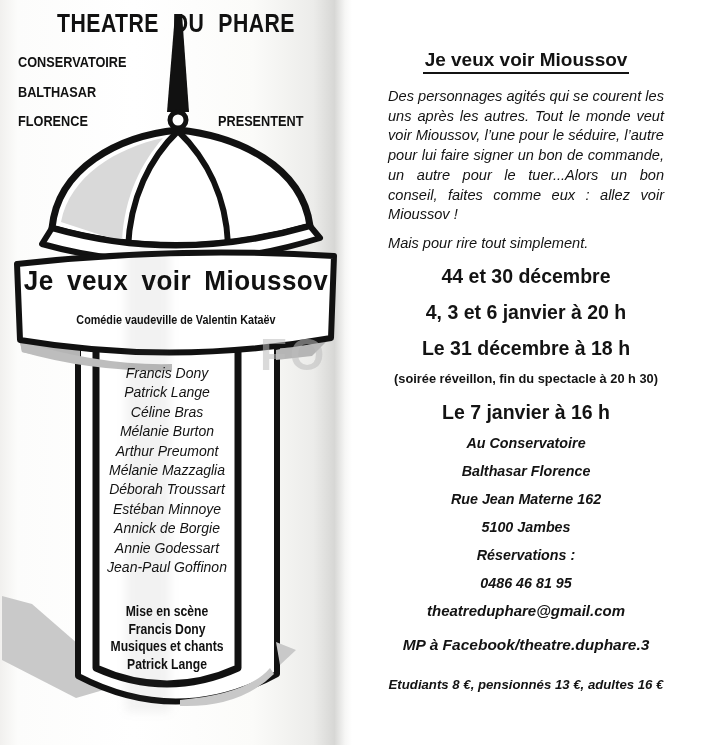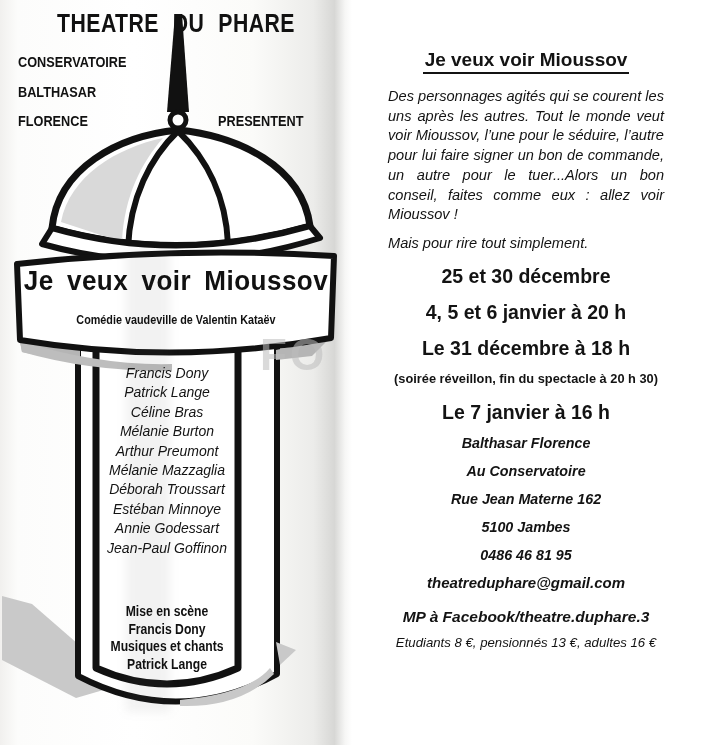--- a/index.html
+++ b/index.html
@@ -126,7 +126,7 @@
     <p class="r-desc">Des personnages agités qui se courent les uns après les autres. Tout le monde veut voir Mioussov, l’une pour le séduire, l’autre pour lui faire signer un bon de commande, un autre pour le tuer...Alors un bon conseil, faites comme eux : allez voir Mioussov !</p>
     <p class="r-tagline">Mais pour rire tout simplement.</p>
 
-    <div class="r-date">25 et 30 décembre</div>
+    <div class="r-date">44 et 30 décembre</div>
     <div class="r-date">4, 5 et 6 janvier à 20 h</div>
     <div class="r-date">Le 31 décembre à 18 h</div>
     <div class="r-note">(soirée réveillon, fin du spectacle à 20 h 30)</div>

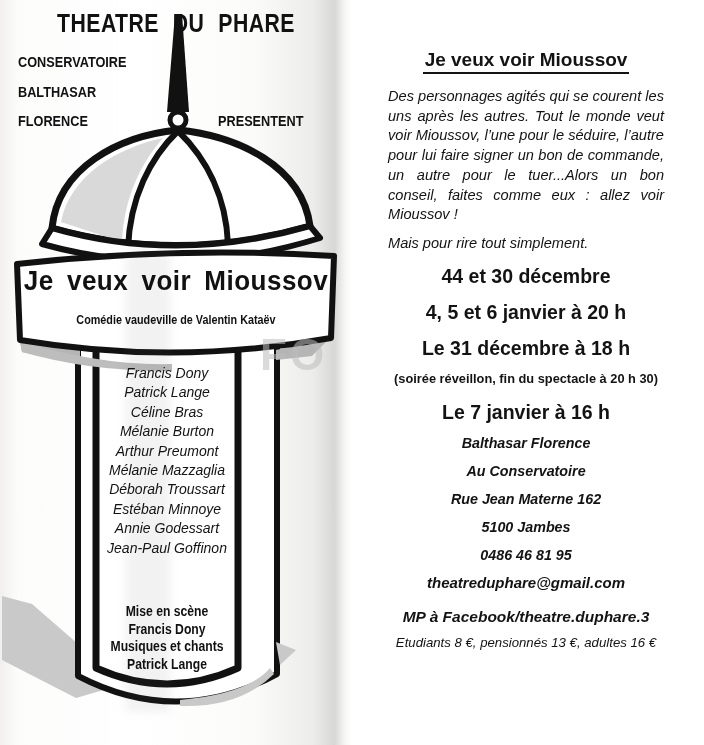--- a/index.html
+++ b/index.html
@@ -127,7 +127,7 @@
     <p class="r-tagline">Mais pour rire tout simplement.</p>
 
     <div class="r-date">44 et 30 décembre</div>
-    <div class="r-date">4, 5 et 6 janvier à 20 h</div>
+    <div class="r-date">4, 3 et 6 janvier à 20 h</div>
     <div class="r-date">Le 31 décembre à 18 h</div>
     <div class="r-note">(soirée réveillon, fin du spectacle à 20 h 30)</div>
     <div class="r-date">Le 7 janvier à 16 h</div>

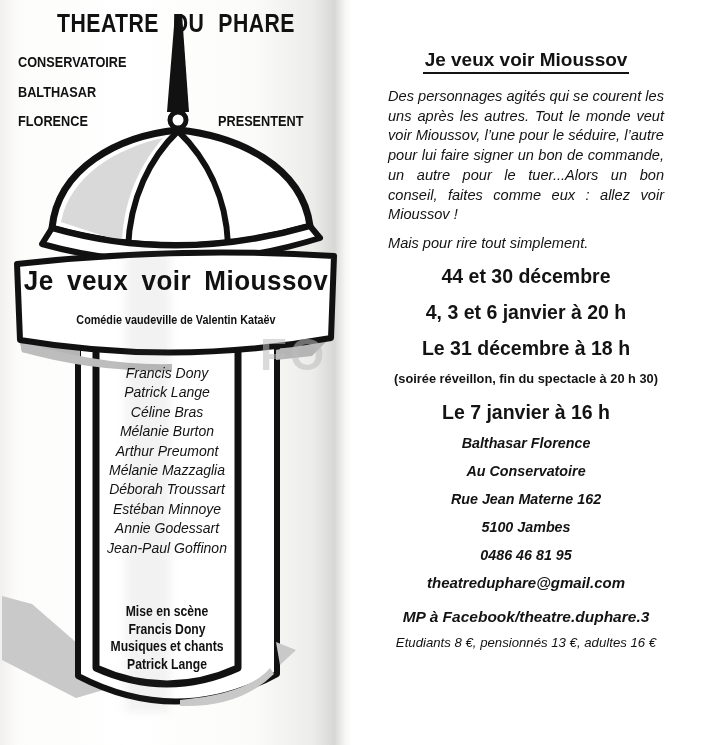--- a/index.html
+++ b/index.html
@@ -132,8 +132,8 @@
     <div class="r-note">(soirée réveillon, fin du spectacle à 20 h 30)</div>
     <div class="r-date">Le 7 janvier à 16 h</div>
 
+    <div class="r-venue">Au Conservatoire</div>
     <div class="r-venue">Balthasar Florence</div>
-    <div class="r-venue">Au Conservatoire</div>
     <div class="r-venue">Rue Jean Materne 162</div>
     <div class="r-venue">5100 Jambes</div>
     <div class="r-venue">0486 46 81 95</div>

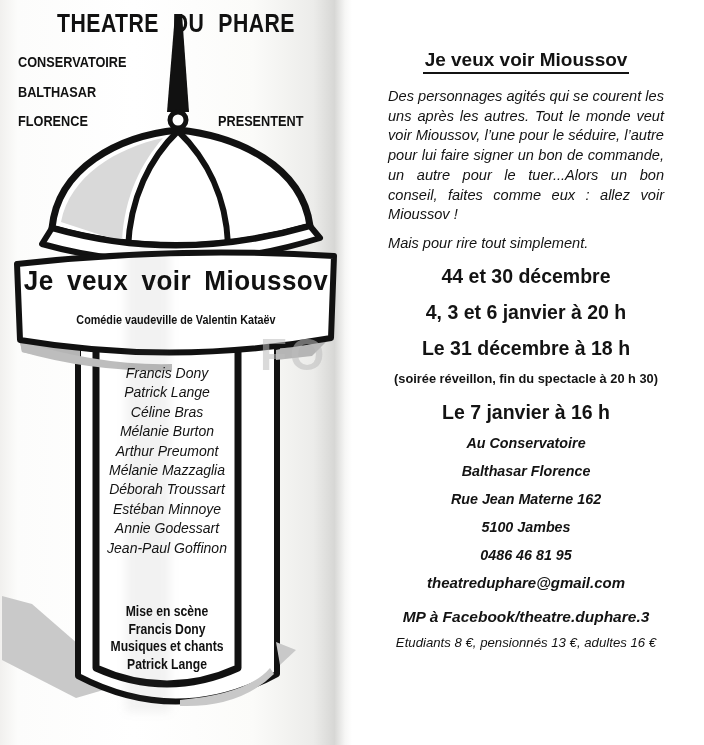--- a/index.html
+++ b/index.html
@@ -105,6 +105,7 @@
       <div>Mélanie Mazzaglia</div>
       <div>Déborah Troussart</div>
       <div>Estéban Minnoye</div>
+      <div>Annick de Borgie</div>
       <div>Annie Godessart</div>
       <div>Jean-Paul Goffinon</div>
     </div>

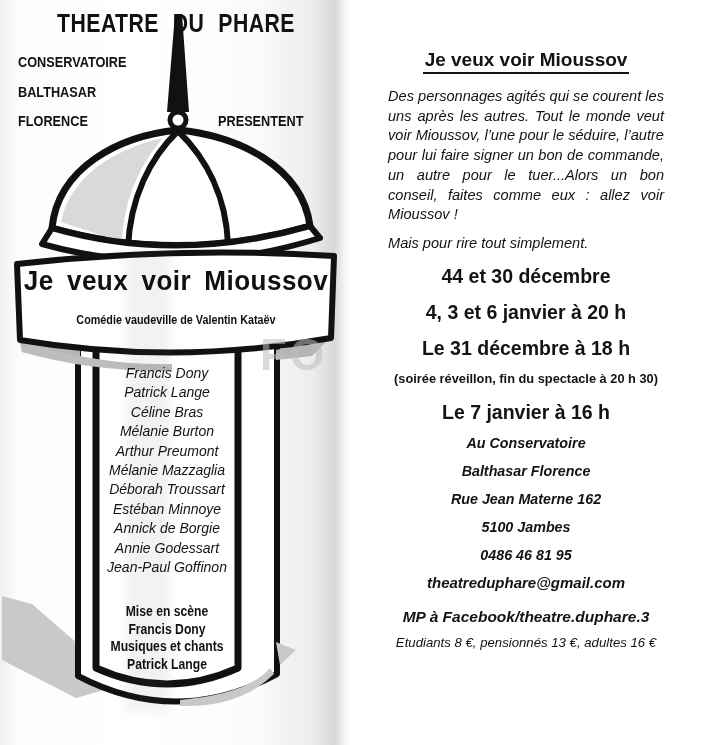--- a/index.html
+++ b/index.html
@@ -137,6 +137,7 @@
     <div class="r-venue">Balthasar Florence</div>
     <div class="r-venue">Rue Jean Materne 162</div>
     <div class="r-venue">5100 Jambes</div>
+    <div class="r-venue">Réservations :</div>
     <div class="r-venue">0486 46 81 95</div>
     <div class="r-venue r-email">theatreduphare@gmail.com</div>
     <div class="r-fb">MP à Facebook/theatre.duphare.3</div>

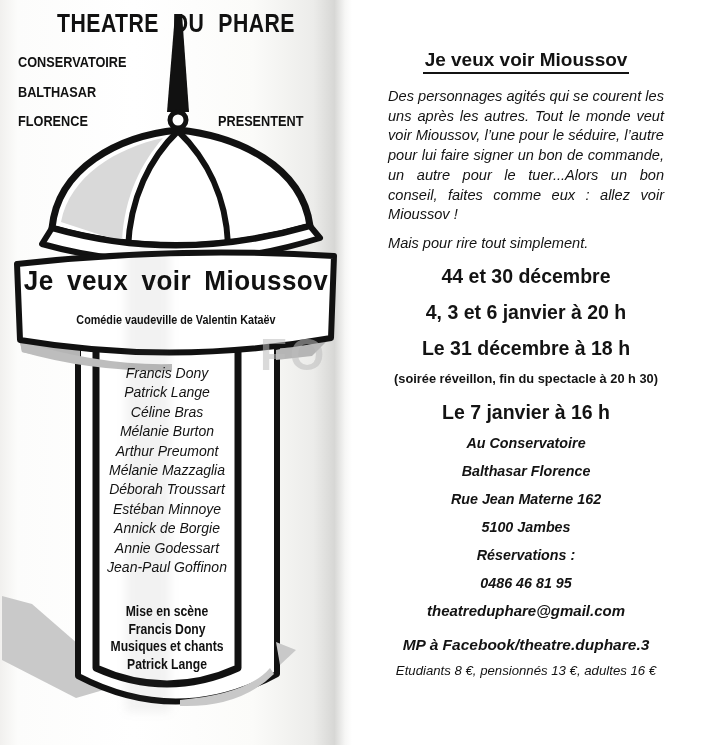--- a/index.html
+++ b/index.html
@@ -48,7 +48,7 @@
   .r-venue{margin-top:12px;font-weight:bold;font-style:italic;font-size:14.3px;line-height:16px;}
   .r-email{font-size:15px;}
   .r-fb{margin-top:17px;font-weight:bold;font-style:italic;font-size:15.5px;line-height:18px;}
-  .r-prices{margin-top:9px;font-weight:normal;font-style:italic;font-size:13.2px;line-height:16px;}
+  .r-prices{margin-top:23px;font-weight:bold;font-style:italic;font-size:13.2px;line-height:16px;}
 </style>
 </head>
 <body>

